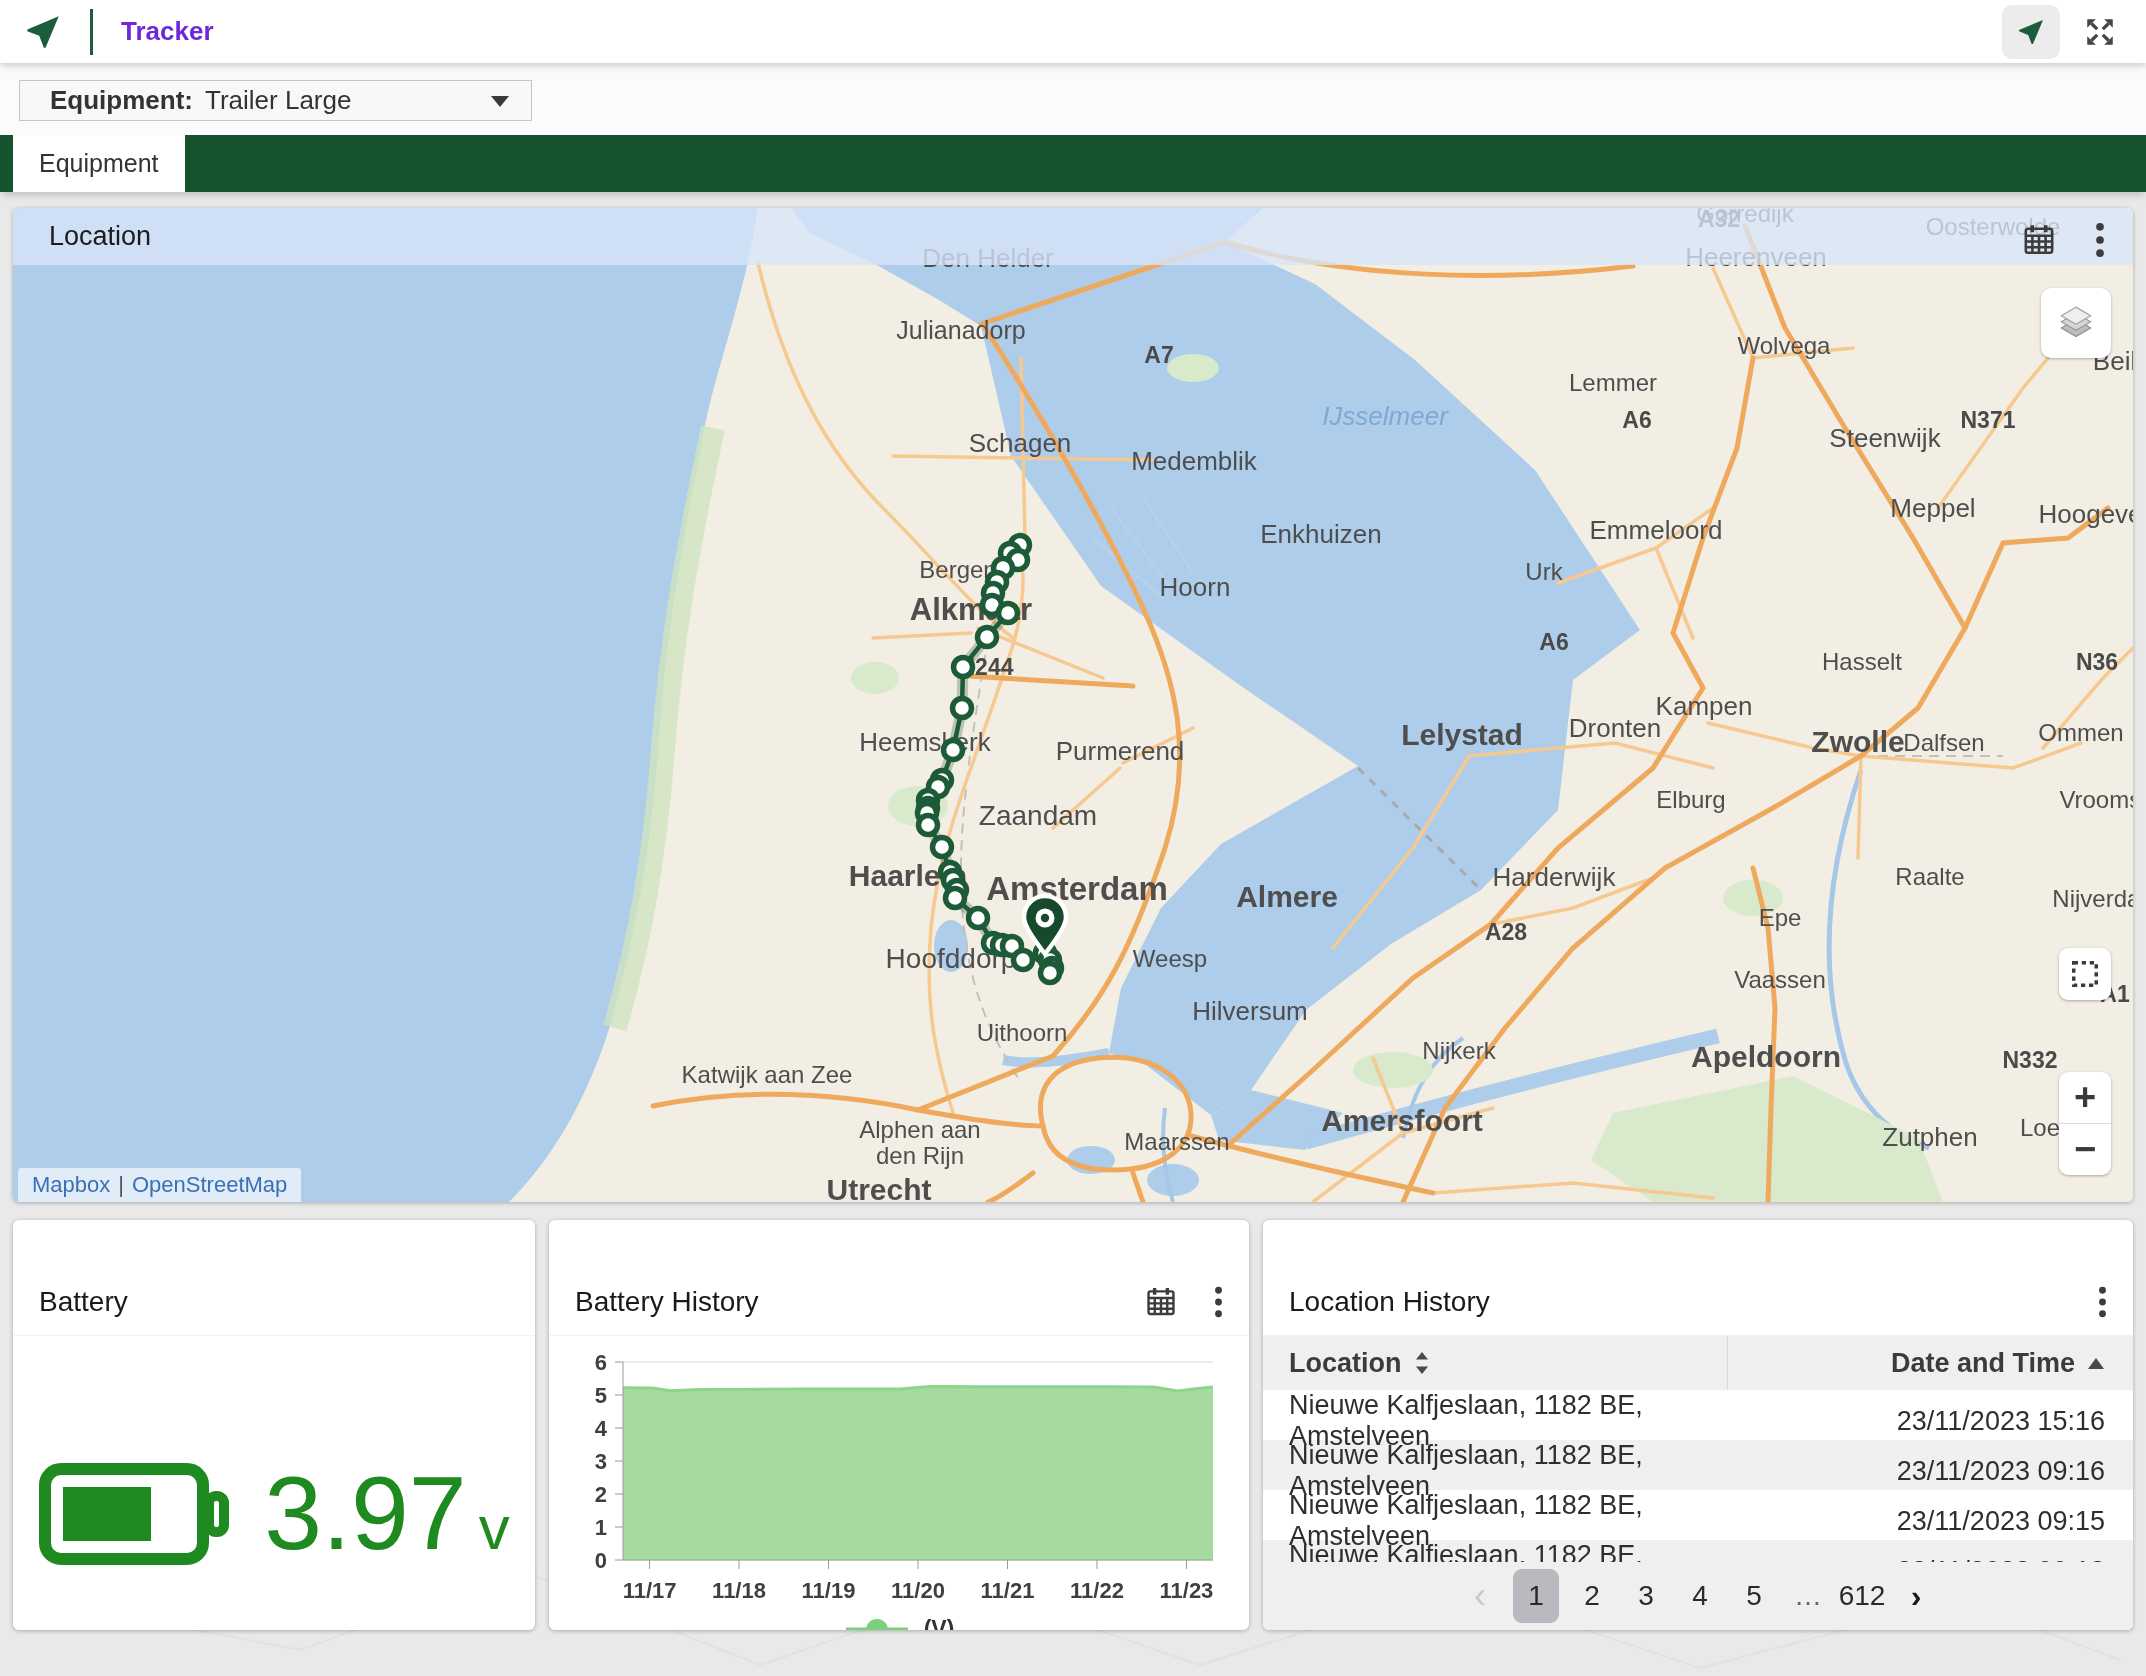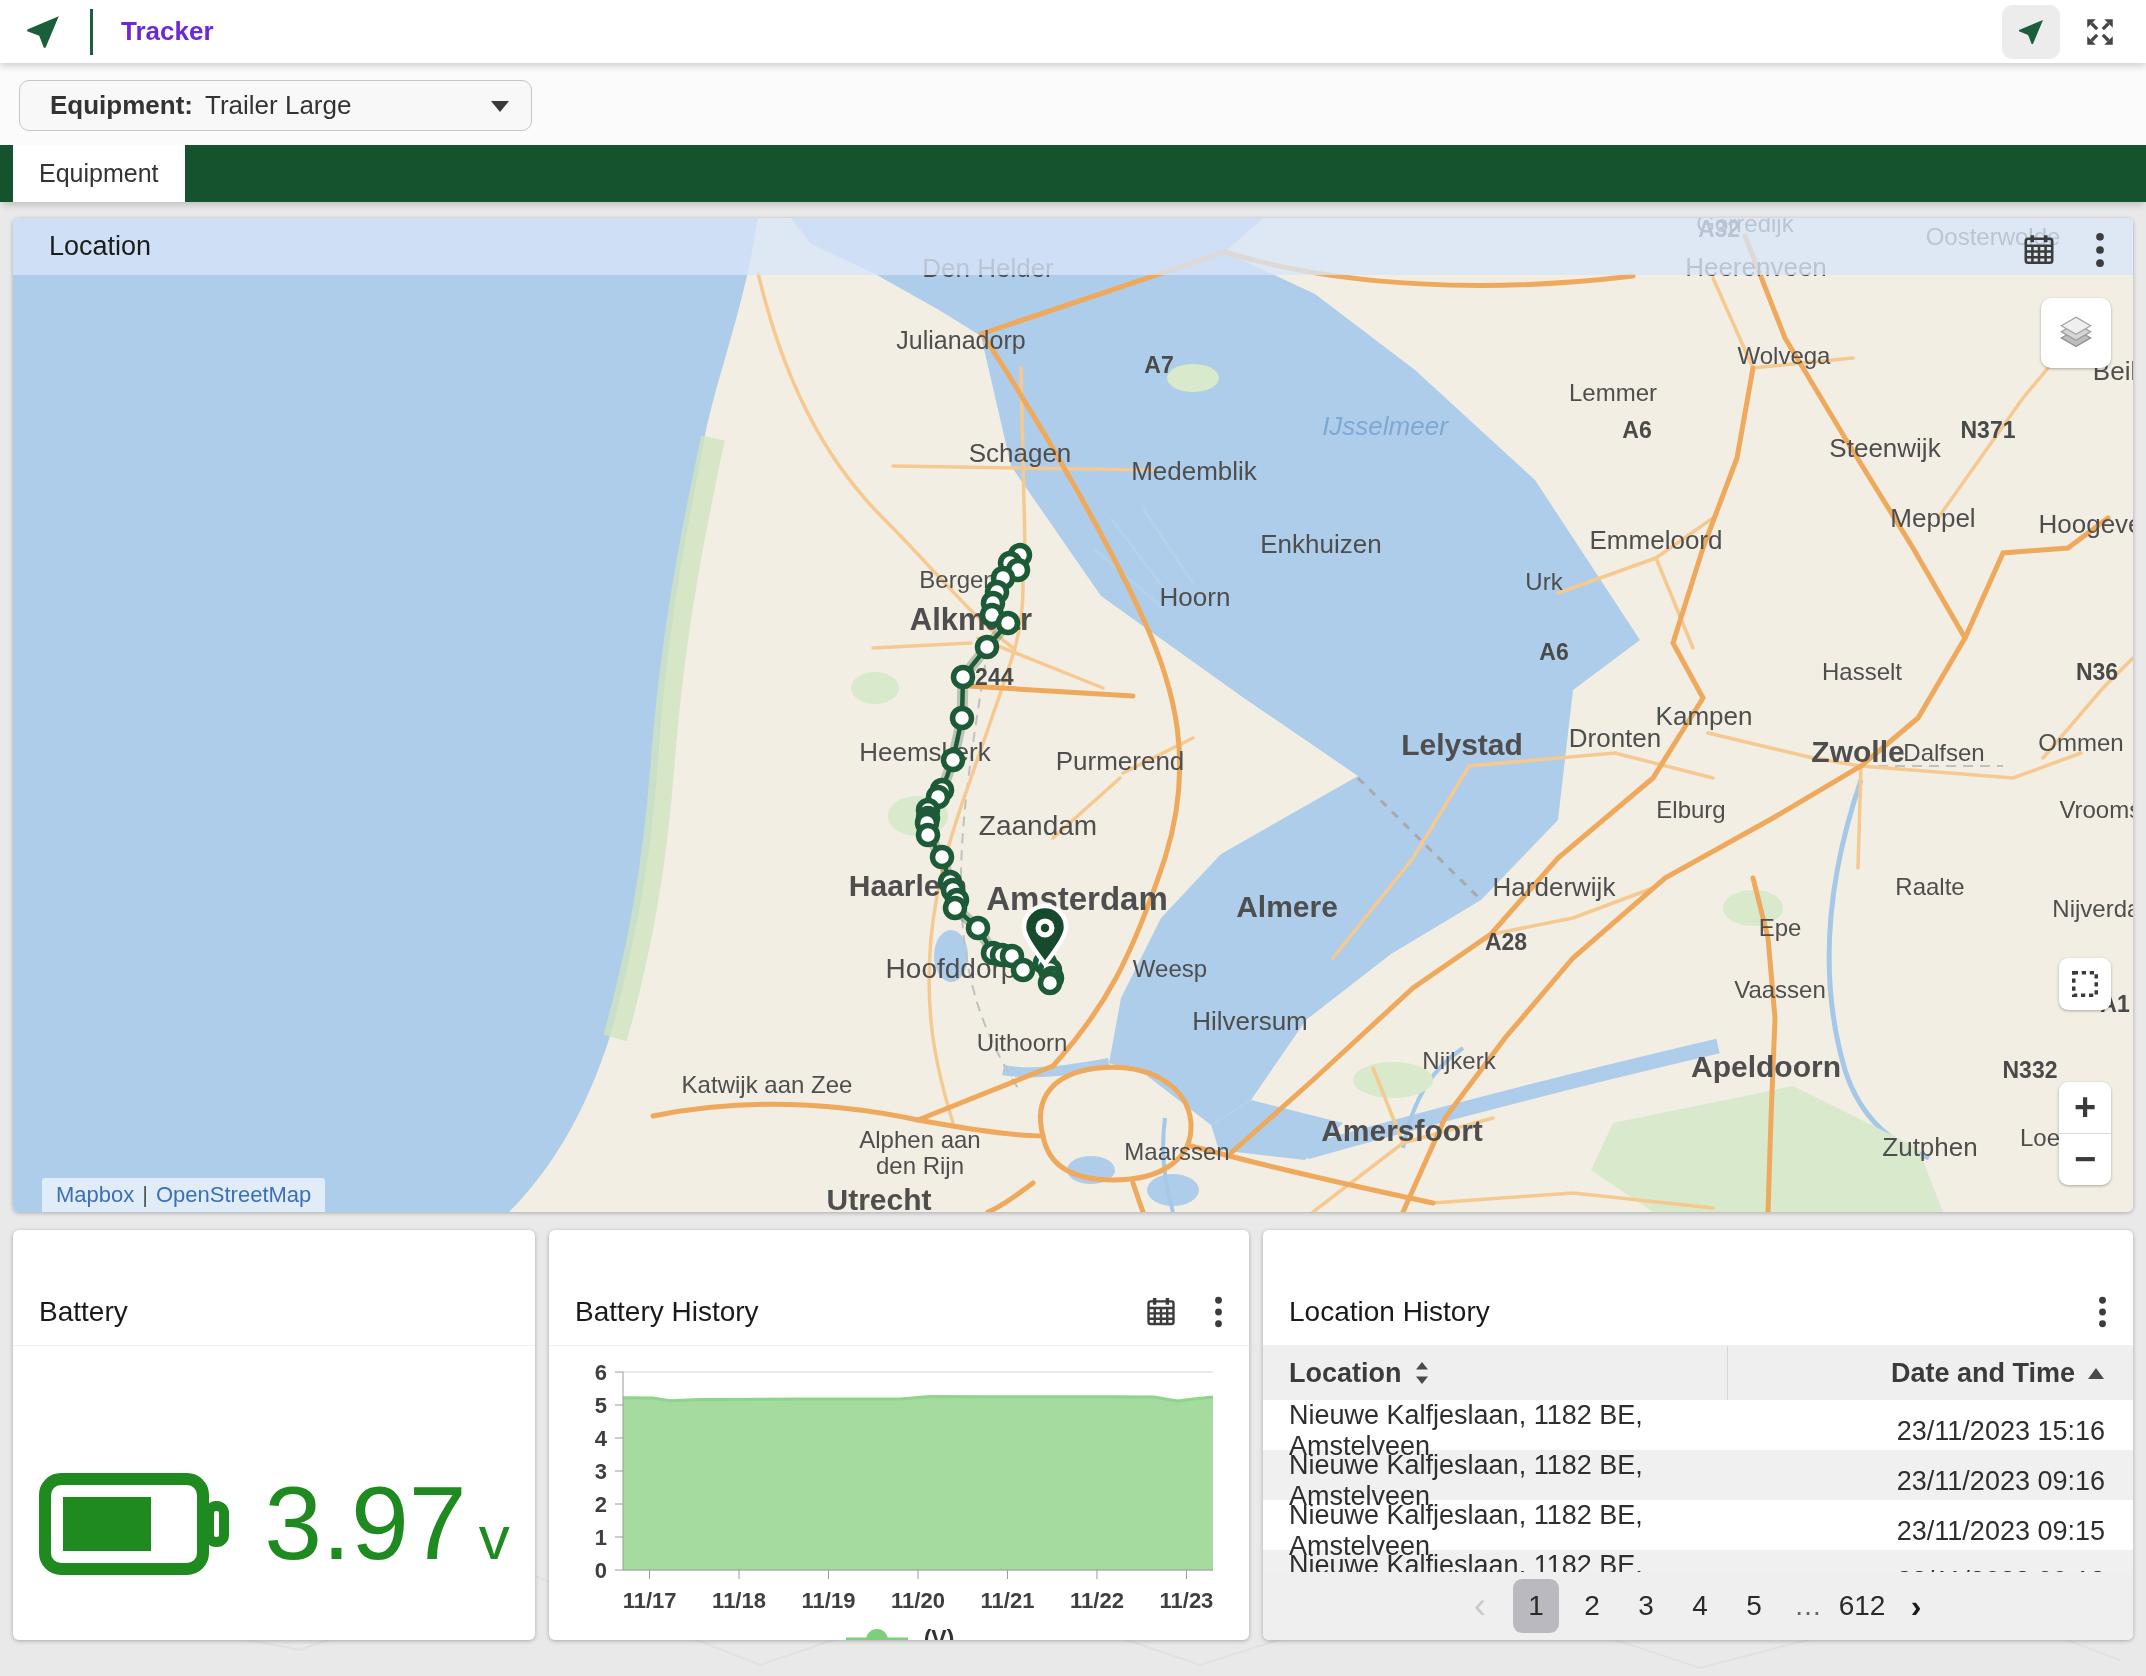--- a/index.html
+++ b/index.html
@@ -25,8 +25,8 @@
   
   .subheader { background: #fbfbfb; position: relative; z-index: 30; }
   .filter-row { padding: 17px 0 14px 19px; }
-  .equip-select { display: inline-flex; align-items: center; width: 513px; height: 51px;
-    background: #f8f8f8; border: 1px solid #c6c6c6; border-radius: 10px; padding: 0 20px 0 30px; }
+  .equip-select { display: inline-flex; align-items: center; width: 513px; height: 41px;
+    background: #f8f8f8; border: 1px solid #c6c6c6; border-radius: 0; padding: 0 20px 0 30px; }
   .equip-label { font-size: 26px; font-weight: 700; color: #333; }
   .equip-value { font-size: 26px; color: #333; margin-left: 12px; }
   .caret { margin-left: auto; display: flex; }

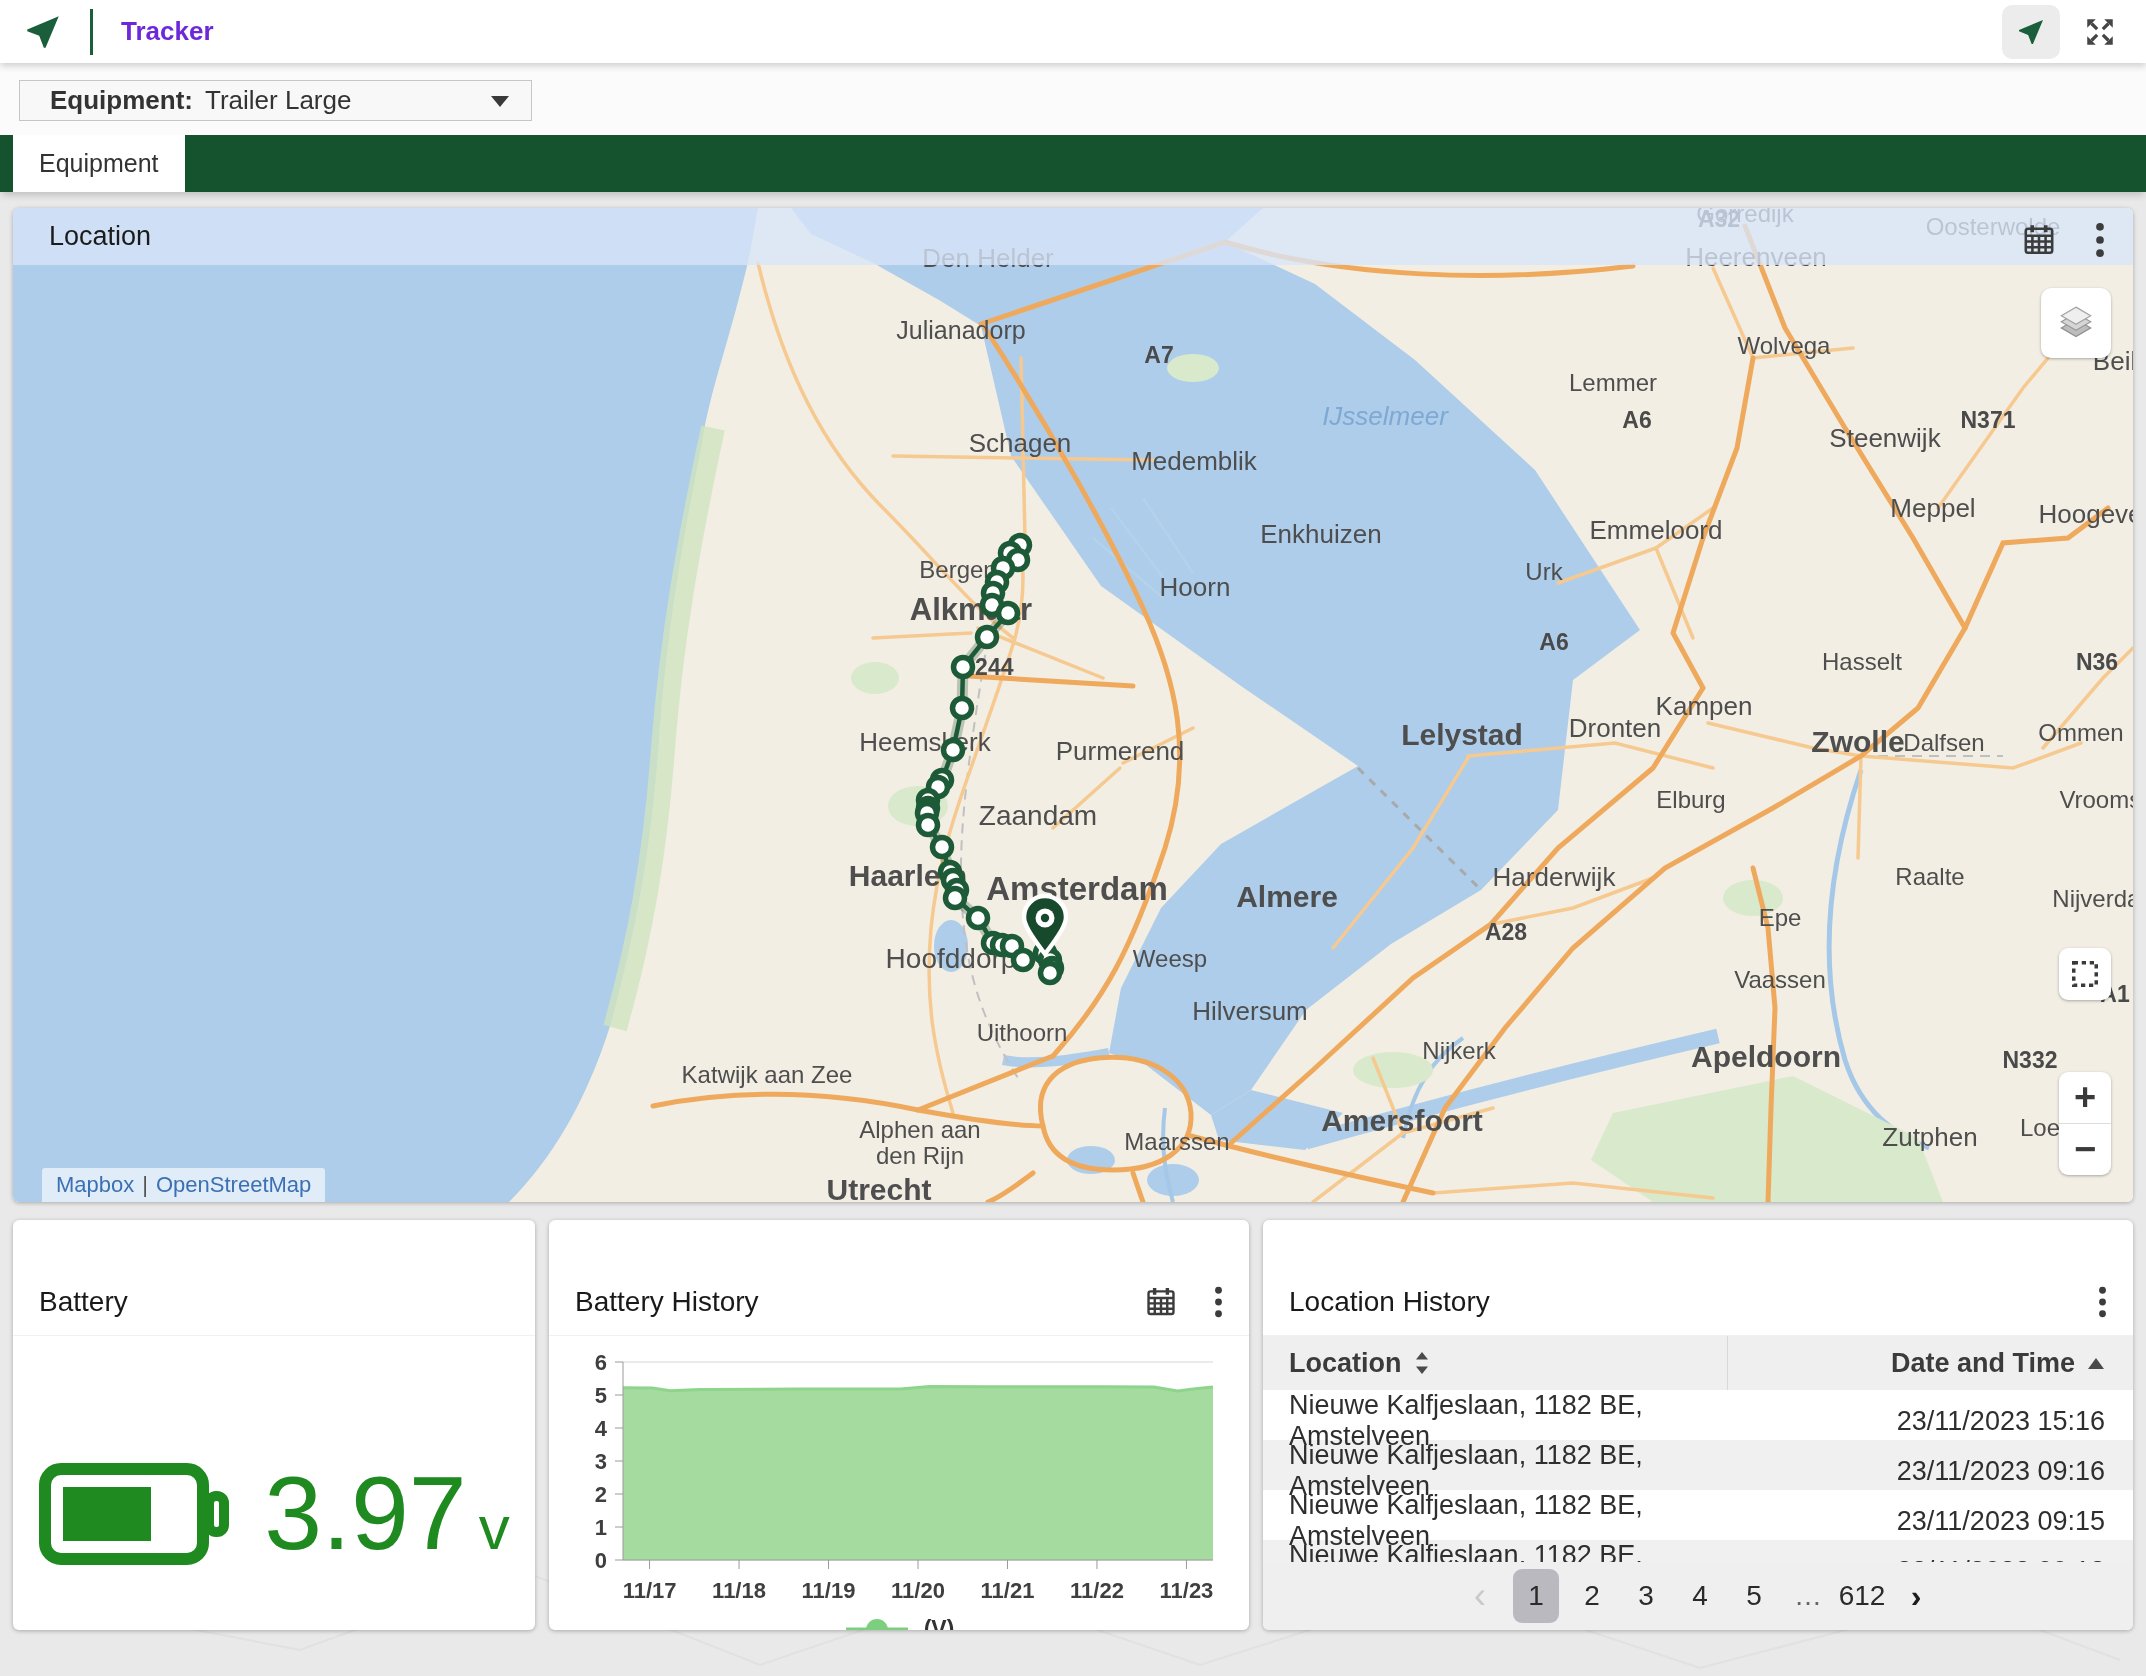--- a/index.html
+++ b/index.html
@@ -61,7 +61,7 @@
     font-size: 38px; font-weight: 700; color: #3a3a3a; }
   .zdiv { height: 1px; background: #ddd; }
   .attribution { position: absolute; left: 5px; bottom: 0; background: rgba(255,255,255,.62);
-    padding: 4px 14px; font-size: 22px; z-index: 5; border-radius: 3px 3px 0 0; margin-left: 24px; }
+    padding: 4px 14px; font-size: 22px; z-index: 5; border-radius: 3px 3px 0 0; }
   .attribution a { color: #3c70b4; text-decoration: none; }
   .attribution .sep { color: #555; margin: 0 8px; }
 

